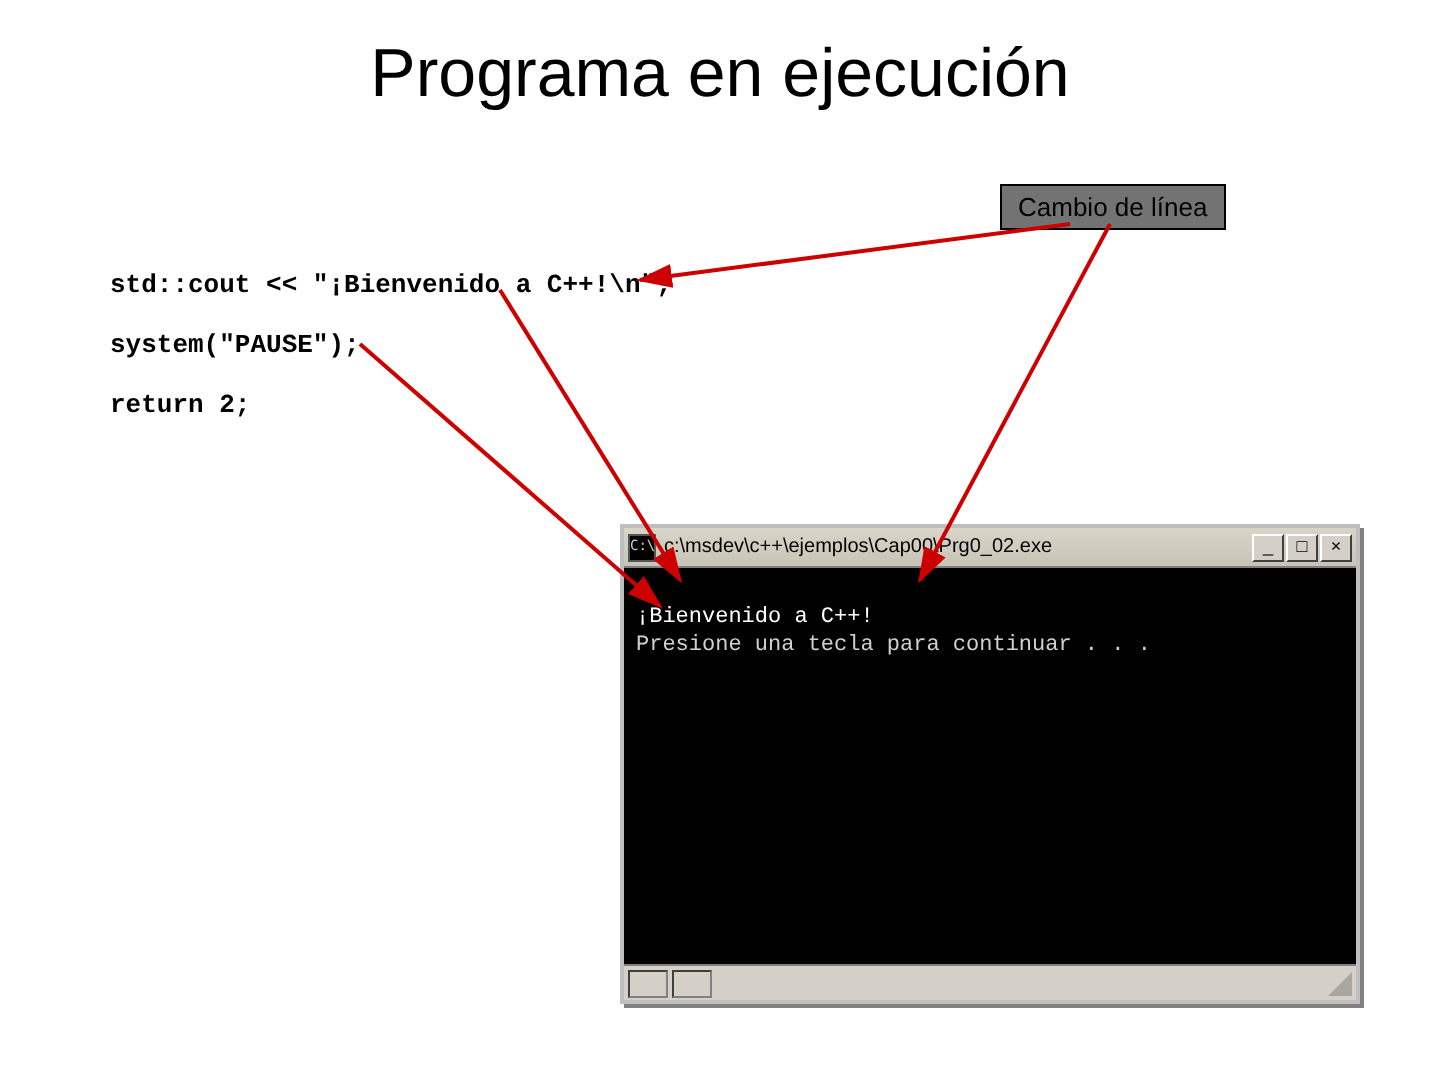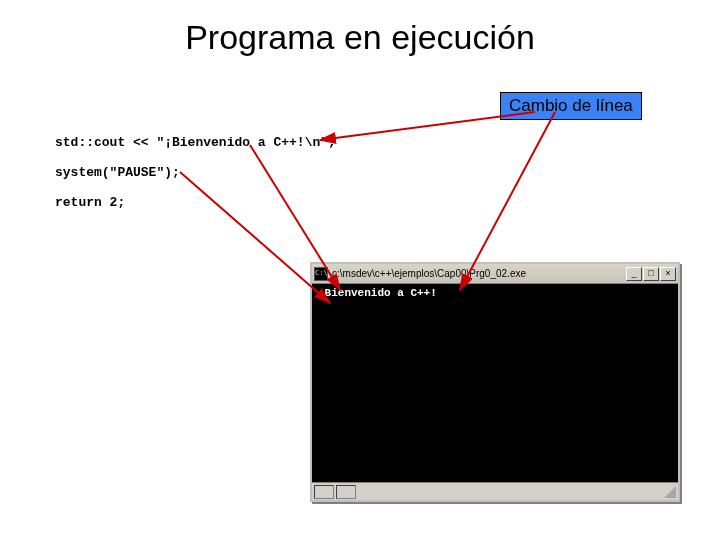--- a/index.html
+++ b/index.html
@@ -28,8 +28,8 @@
     left: 500px;
     border: 1px solid #000;
     padding: 3px 8px;
-    font-size: 17px;
-    background: #3b82f6;
+    font-size: 13px;
+    background: #737373;
   }
   .code-block {
     position: absolute;

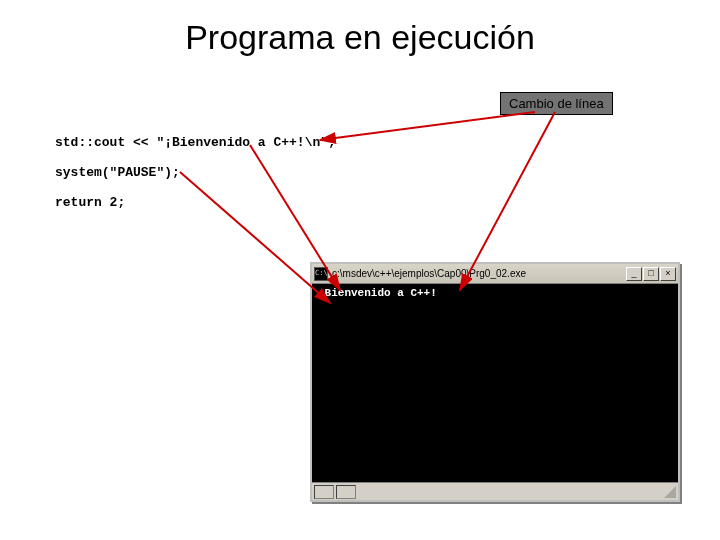--- a/index.html
+++ b/index.html
@@ -115,7 +115,7 @@
     line-height: 14px;
     color: #d8d8d8;
   }
-  .console-line1 { font-weight: bold; color: #fff; }
+  .console-line1 { font-weight: normal; color: #fff; margin-top: 16px; }
   .console-line2 { color: #d0d0d0; }
 
   .statusbar {

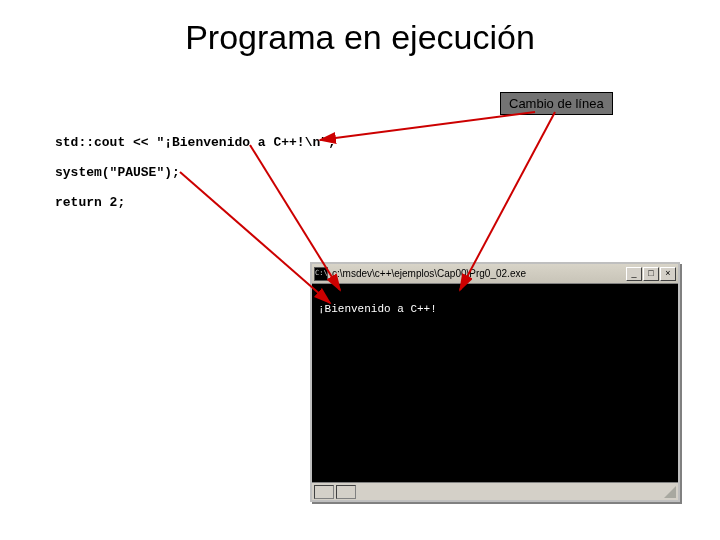--- a/index.html
+++ b/index.html
@@ -185,6 +185,7 @@
   </div>
   <div class="console-body">
     <div class="console-line1">¡Bienvenido a C++!</div>
+    <div class="console-line2">Presione una tecla para continuar . . .</div>
   </div>
   <div class="statusbar">
     <div class="sb-cell"></div>

